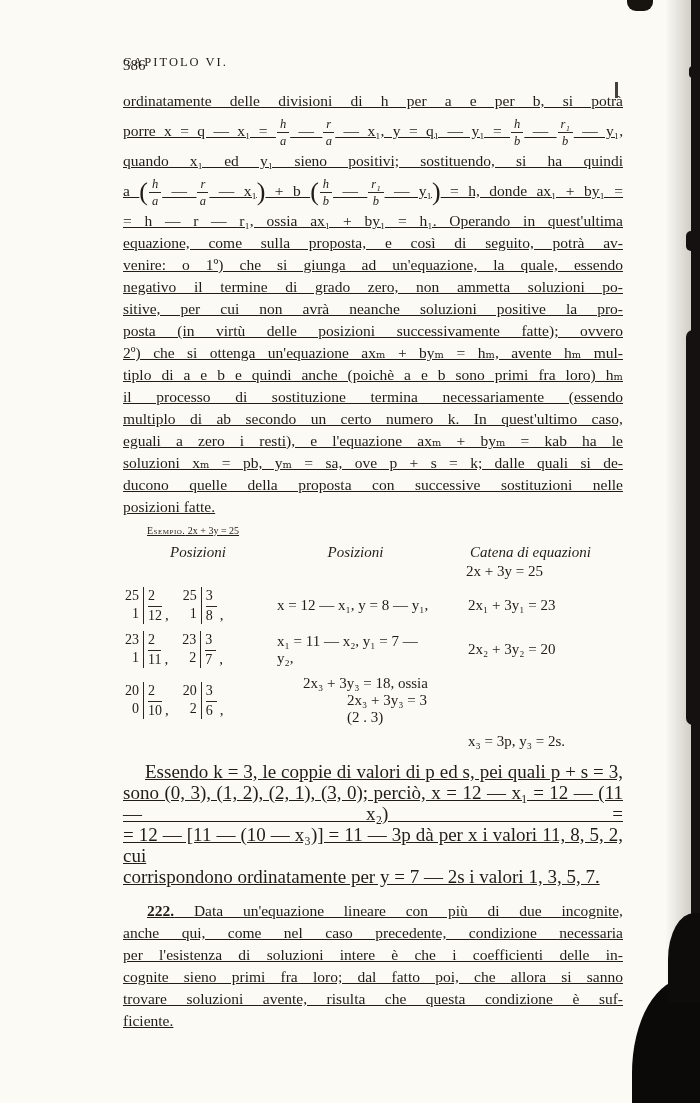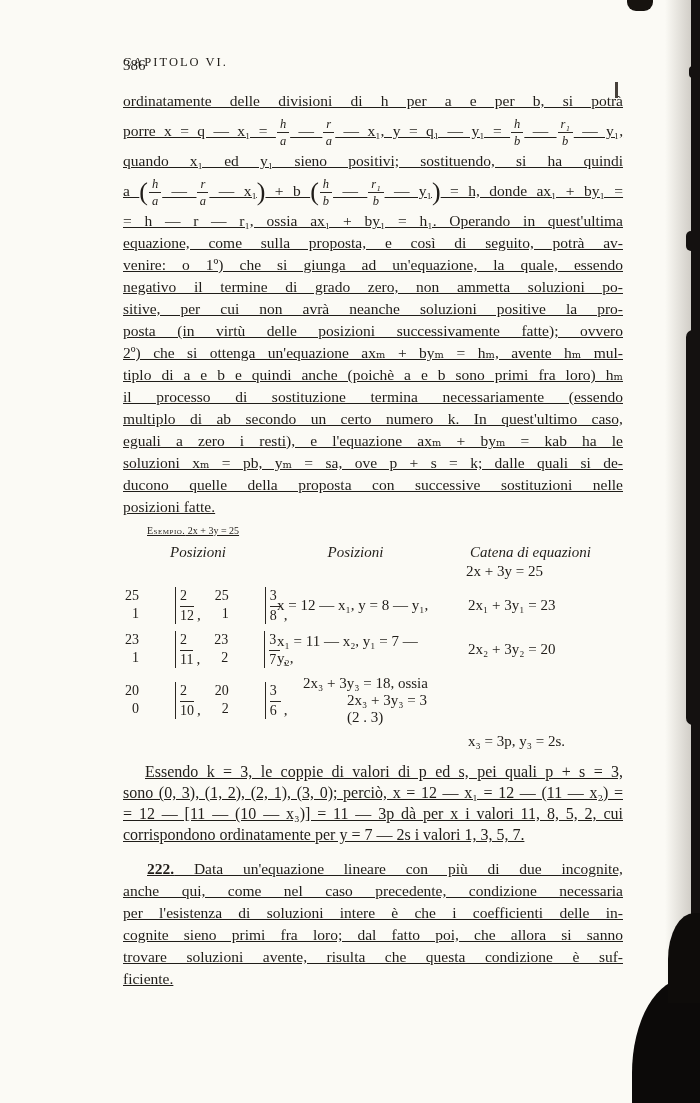--- a/index.html
+++ b/index.html
@@ -45,7 +45,7 @@
   .r0 .cat { padding-left:28px; }
   .final-cat { padding-left:37px; }
   .ops { display:flex; align-items:center; padding-left:2px; }
-  .divop { display:inline-flex; font-size:14px; line-height:1.25;gap:32px; }
+  .divop { display:inline-flex; font-size:14px; line-height:1.25; }
   .dv-l { display:flex; flex-direction:column; align-items:flex-end; padding-right:4px; }
   .dv-r { display:flex; flex-direction:column; align-items:flex-start; border-left:1px solid #2a2622; padding-left:4px; }
   .dv-r .dv-b { border-bottom:1px solid #2a2622; align-self:stretch; padding:0 4px 1px 0; }

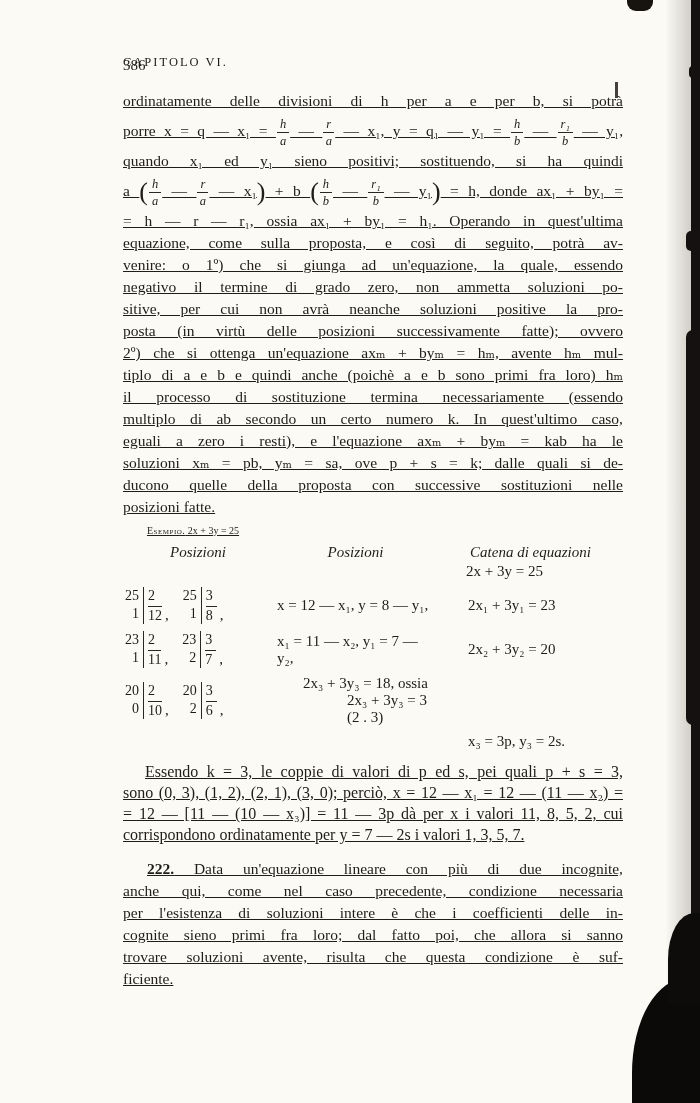--- a/index.html
+++ b/index.html
@@ -53,7 +53,7 @@
   .cat2 { padding-left:44px; }
 
   
-  .para2 { margin-top:11px; font-size:16px; line-height:21px; }
+  .para2 { margin-top:11px; font-size:19px; line-height:21px; }
   .para2 .ind { padding-left:22px; }
 
   .para3 { margin-top:13px; }

